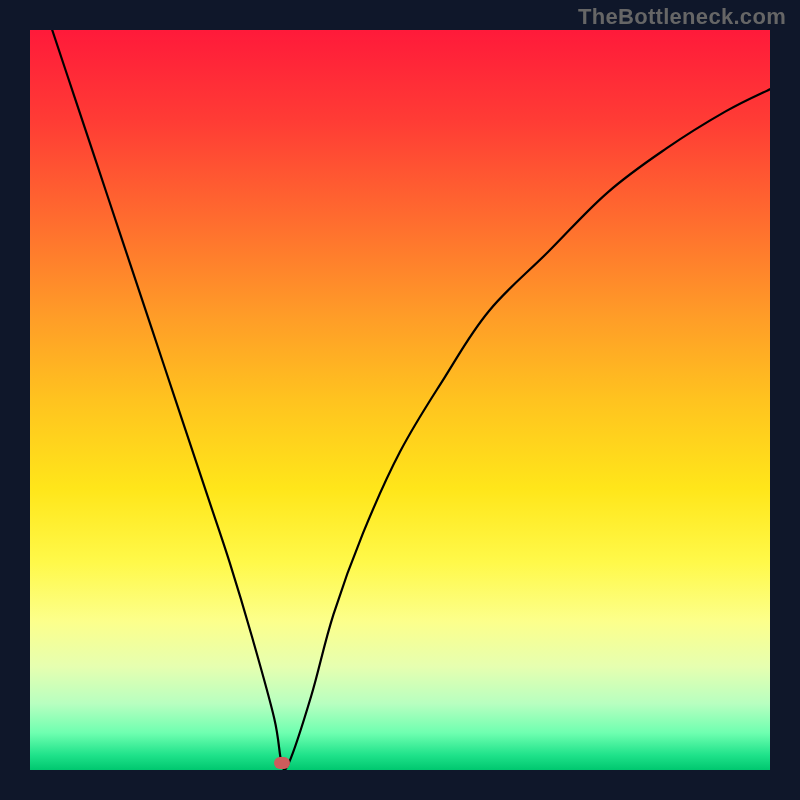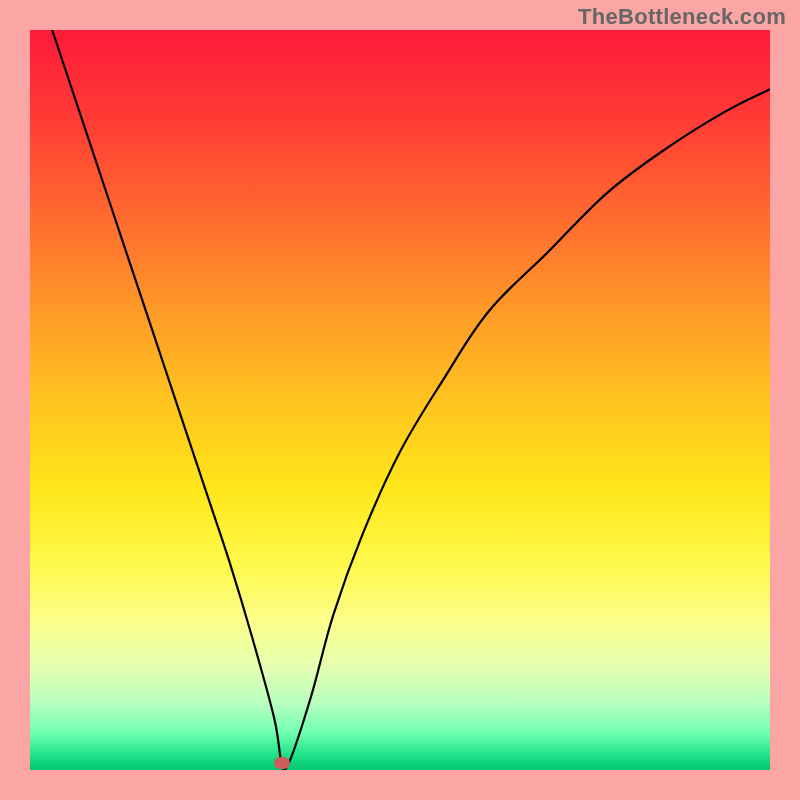--- a/index.html
+++ b/index.html
@@ -16,7 +16,7 @@
     left: 0;
     width: 800px;
     height: 800px;
-    background: #fca5a5;
+    background: #0f172a;
   }
   .plot-area {
     position: absolute;

